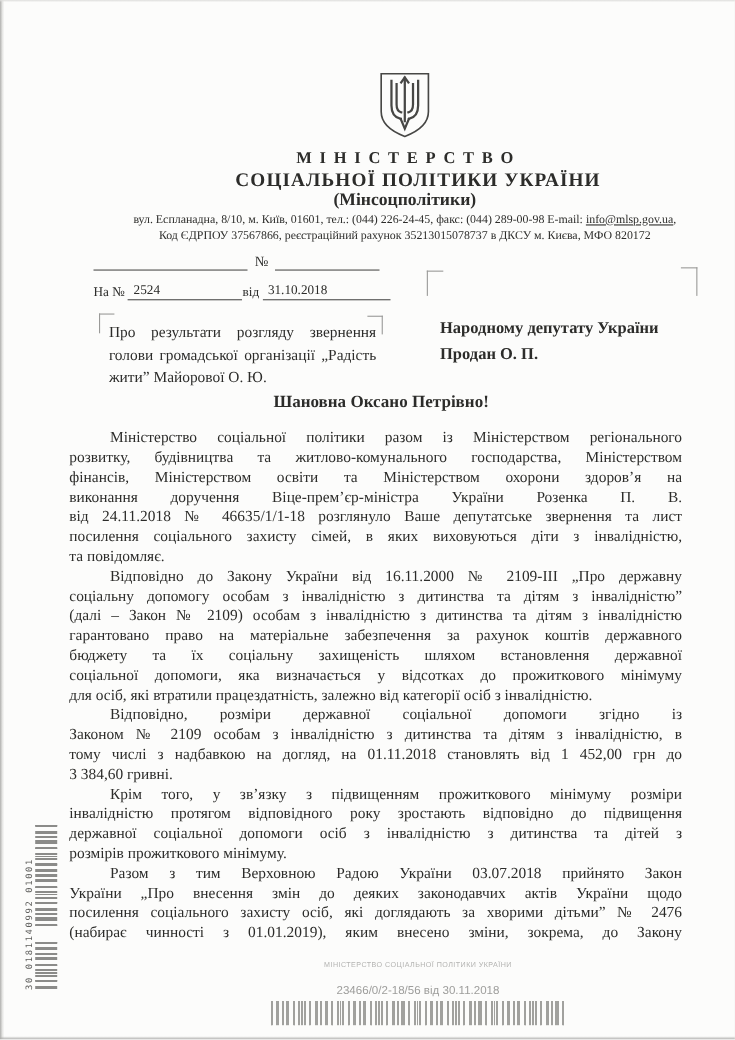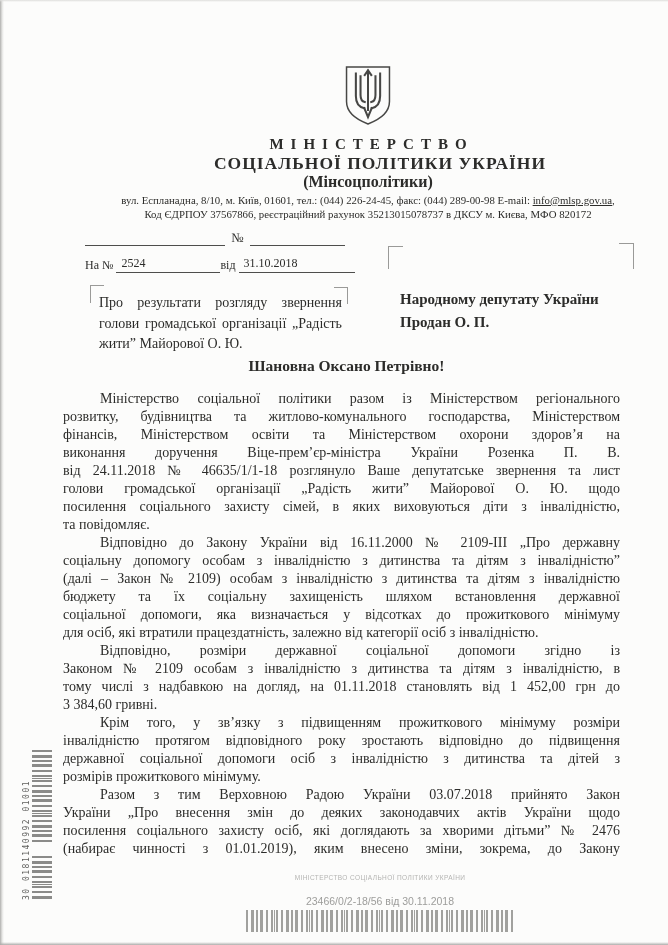--- a/index.html
+++ b/index.html
@@ -128,7 +128,6 @@
       <div class="bline">фінансів, Міністерством освіти та Міністерством охорони здоров’я на</div>
       <div class="bline">виконання доручення Віце-прем’єр-міністра України Розенка П. В.</div>
       <div class="bline">від 24.11.2018 № 46635/1/1-18 розглянуло Ваше депутатське звернення та лист</div>
-      <div class="bline">голови громадської організації „Радість жити” Майорової О. Ю. щодо</div>
       <div class="bline">посилення соціального захисту сімей, в яких виховуються діти з інвалідністю,</div>
       <div class="bline final">та повідомляє.</div>
       <div class="bline indent">Відповідно до Закону України від 16.11.2000 № 2109-ІІІ „Про державну</div>

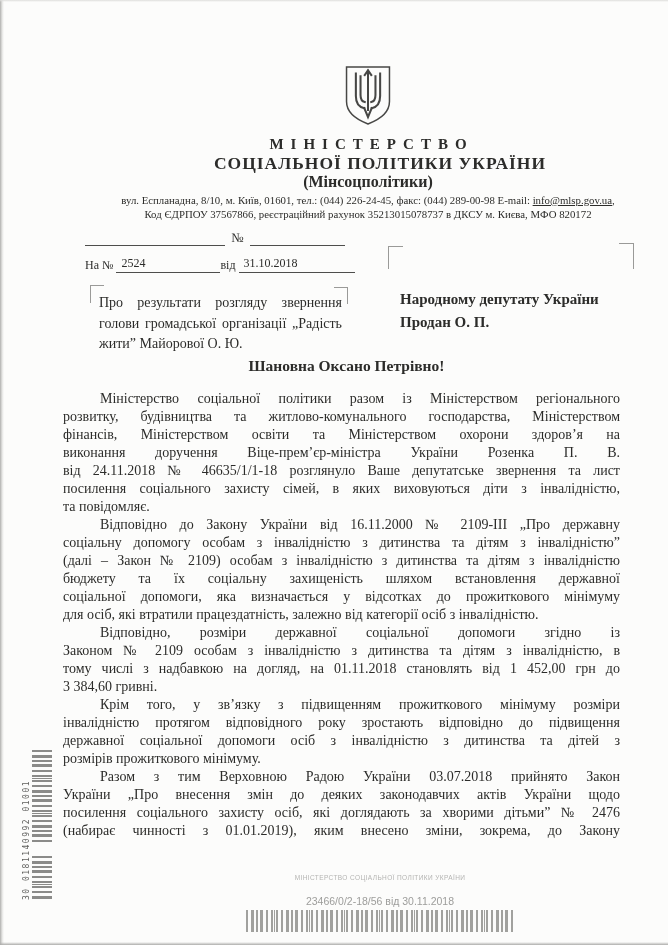--- a/index.html
+++ b/index.html
@@ -133,6 +133,7 @@
       <div class="bline indent">Відповідно до Закону України від 16.11.2000 № 2109-ІІІ „Про державну</div>
       <div class="bline">соціальну допомогу особам з інвалідністю з дитинства та дітям з інвалідністю”</div>
       <div class="bline">(далі – Закон № 2109) особам з інвалідністю з дитинства та дітям з інвалідністю</div>
+      <div class="bline">гарантовано право на матеріальне забезпечення за рахунок коштів державного</div>
       <div class="bline">бюджету та їх соціальну захищеність шляхом встановлення державної</div>
       <div class="bline">соціальної допомоги, яка визначається у відсотках до прожиткового мінімуму</div>
       <div class="bline final">для осіб, які втратили працездатність, залежно від категорії осіб з інвалідністю.</div>

